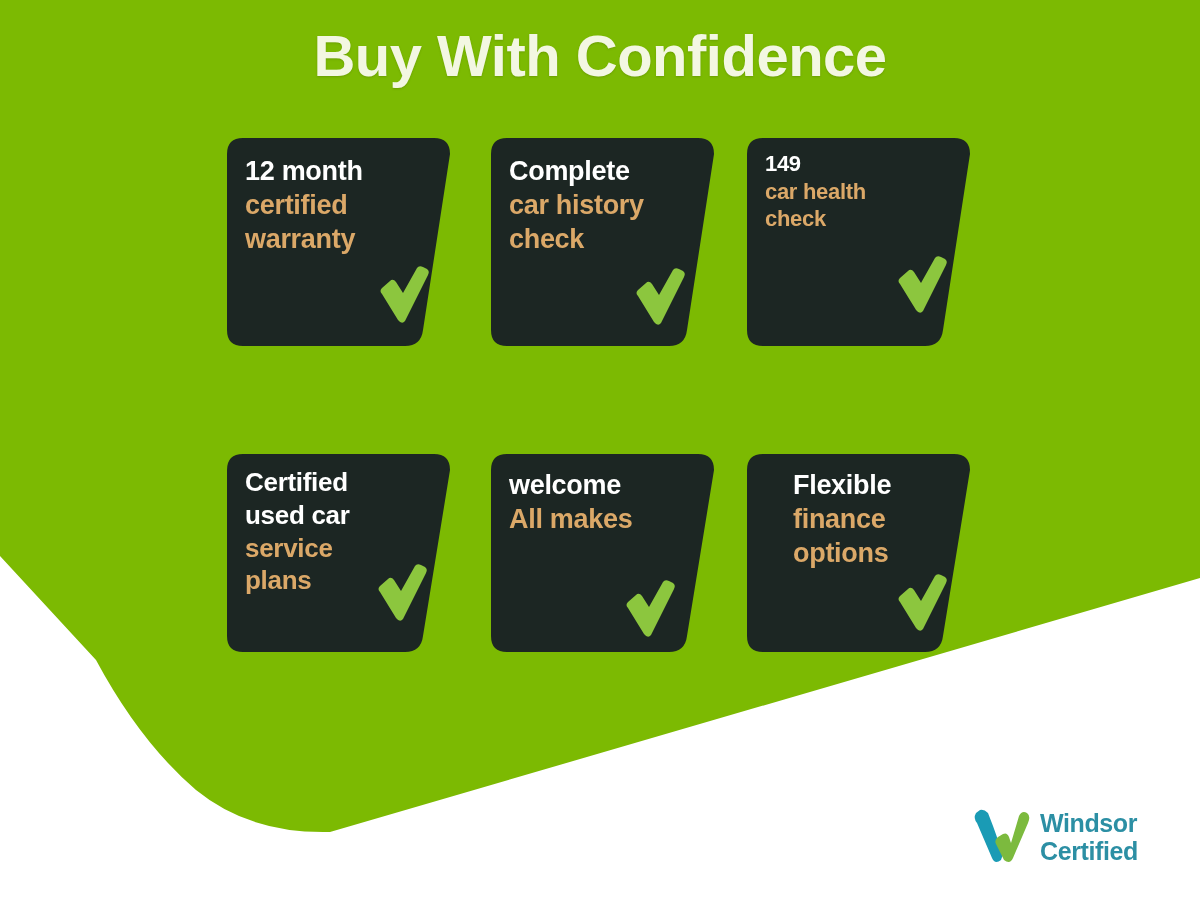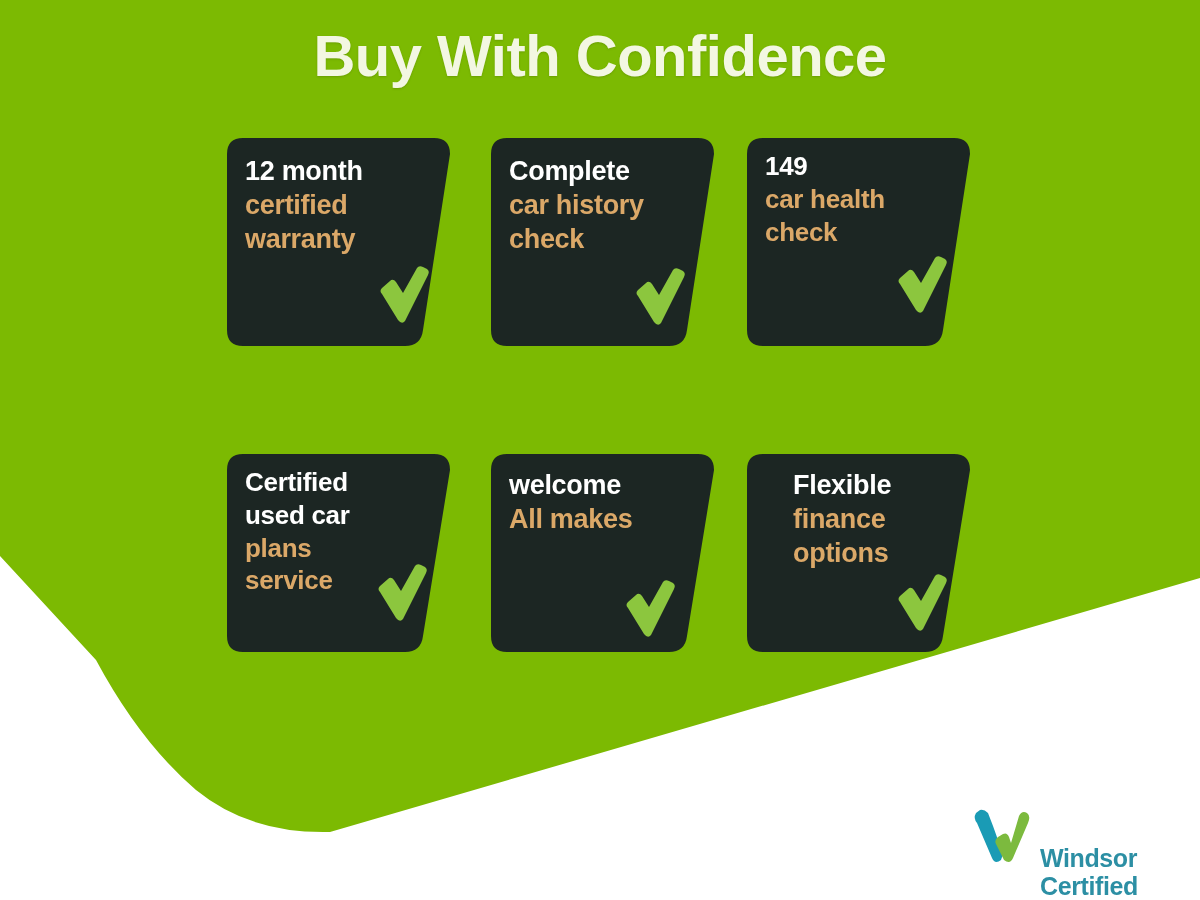--- a/index.html
+++ b/index.html
@@ -177,7 +177,7 @@
         <svg class="card-shape" viewBox="0 0 223 208" preserveAspectRatio="none" aria-hidden="true">
           <path d="M 16 0 L 207 0 Q 223 0 223 16 L 196 192 Q 194 208 178 208 L 16 208 Q 0 208 0 192 L 0 16 Q 0 0 16 0 Z" fill="#1c2623"></path>
         </svg>
-        <div class="card-body" style="top:12px; font-size:26px; right:36px;">
+        <div class="card-body" style="top:12px; font-size:22px; right:36px;">
           <div class="line-white">149</div>
           <div class="line-tan">car health</div>
           <div class="line-tan">check</div>

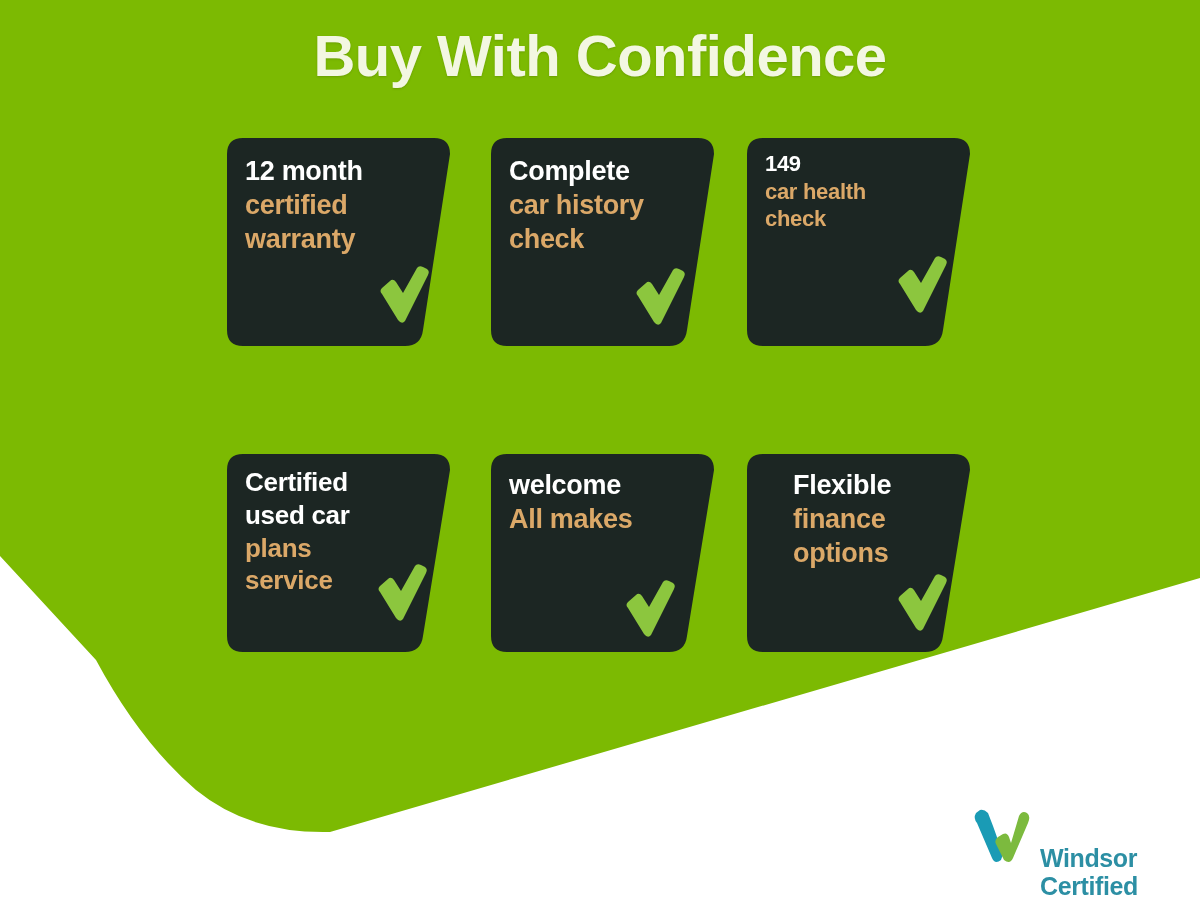--- a/index.html
+++ b/index.html
@@ -198,8 +198,8 @@
         <div class="card-body" style="top:12px; font-size:26px; right:36px;">
           <div class="line-white">Certified</div>
           <div class="line-white">used car</div>
+          <div class="line-tan">service</div>
           <div class="line-tan">plans</div>
-          <div class="line-tan">service</div>
         </div>
         <svg class="check" style="left:148px; top:110px;" viewBox="0 0 52 58" aria-hidden="true">
           <path d="M 5 28 Q 2 25 5 22 L 13 15 Q 16 12 19 16 L 26 27 L 40 2 Q 42 -1 46 1 L 50 3 Q 53 5 51 9 L 28 55 Q 25 59 21 54 Z" fill="#8cc63e"></path>

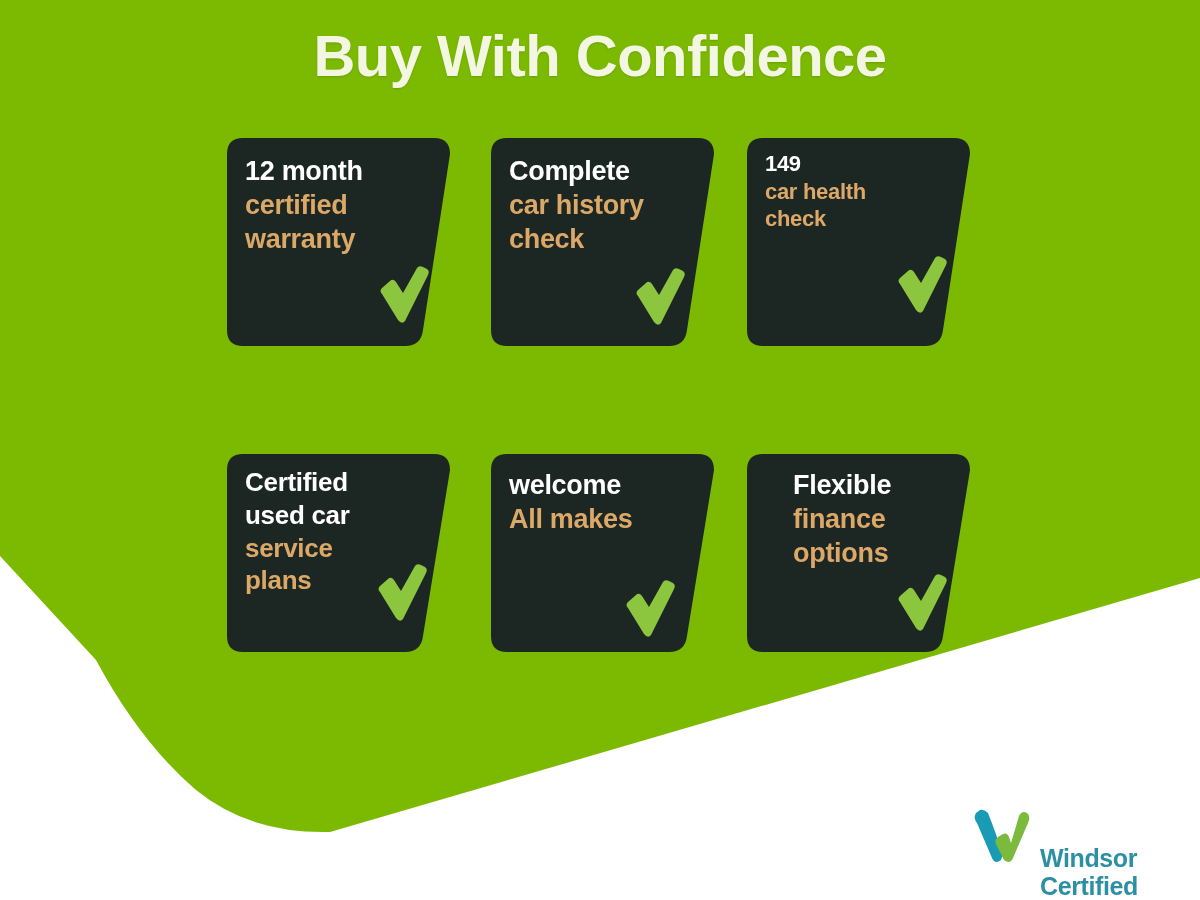--- a/index.html
+++ b/index.html
@@ -123,7 +123,6 @@
     line-height: 1.12;
     letter-spacing: -0.4px;
     color: #2c8fa4;
-    margin-top: 35px;
   }
   .logo-words .l2 { color: #2c8fa4; }
 </style>

